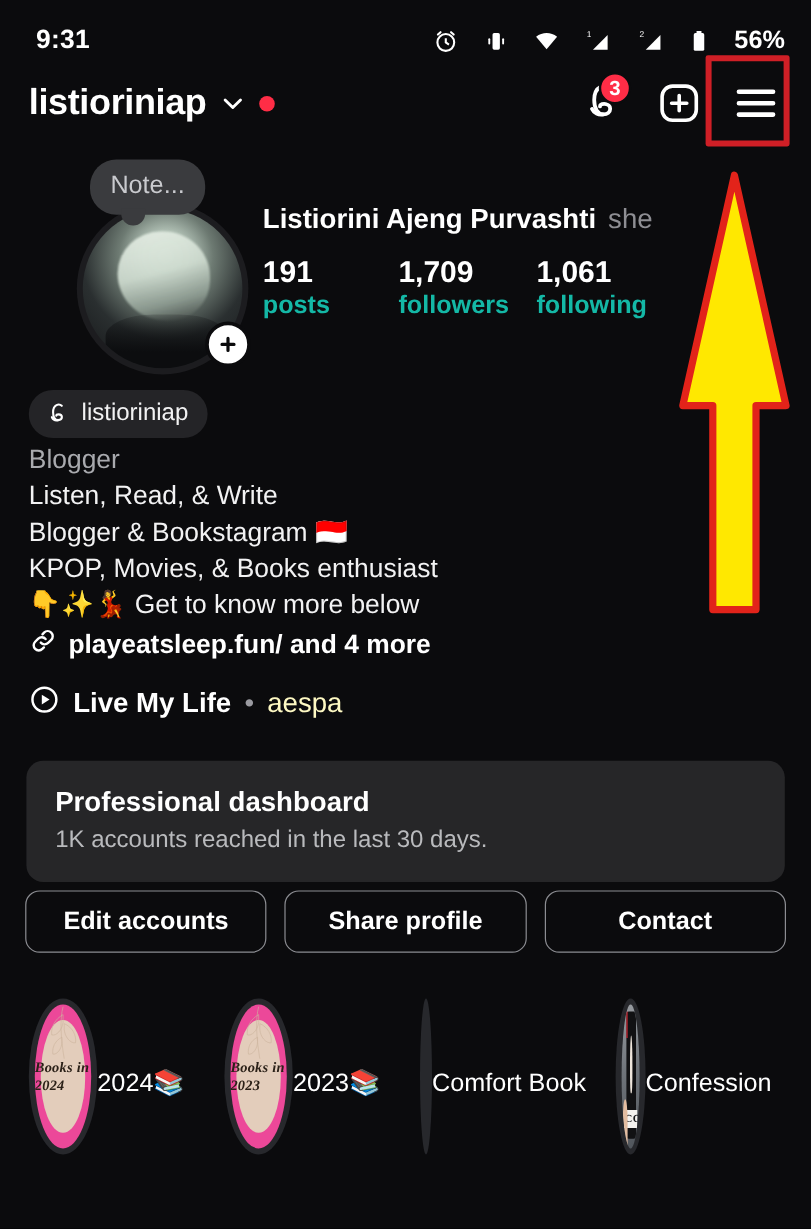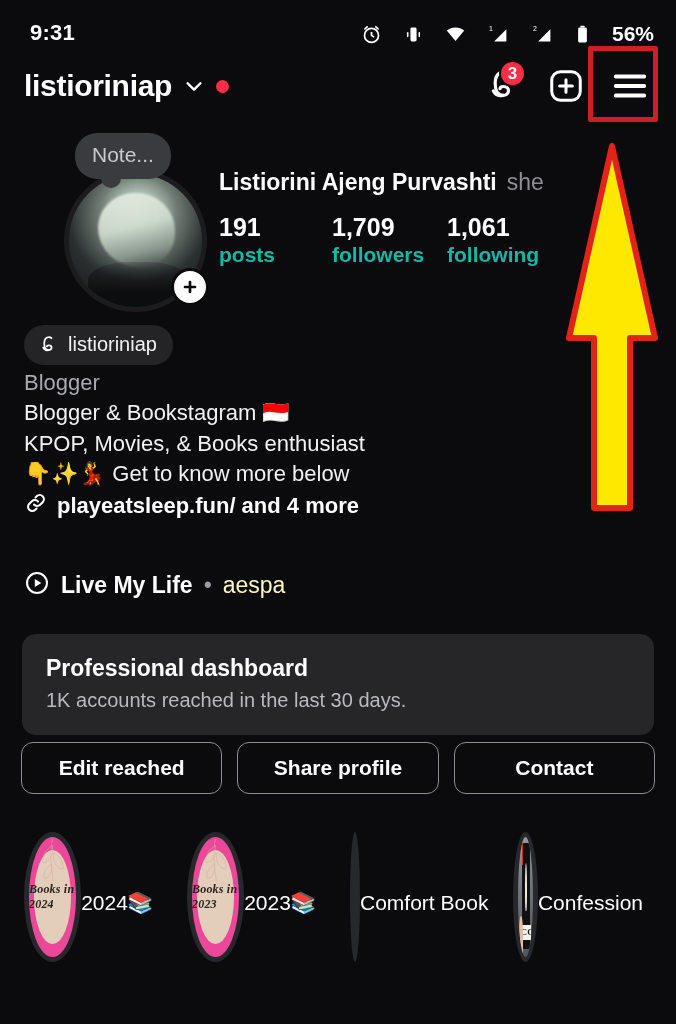--- a/index.html
+++ b/index.html
@@ -378,6 +378,7 @@
 
   <div class="bio">
     <div class="bio-category">Blogger</div>
+    <div class="bio-line">Listen, Read, &amp; Write</div>
     <div class="bio-line">Blogger &amp; Bookstagram 🇮🇩</div>
     <div class="bio-line">KPOP, Movies, &amp; Books enthusiast</div>
     <div class="bio-line">👇✨💃 Get to know more below</div>

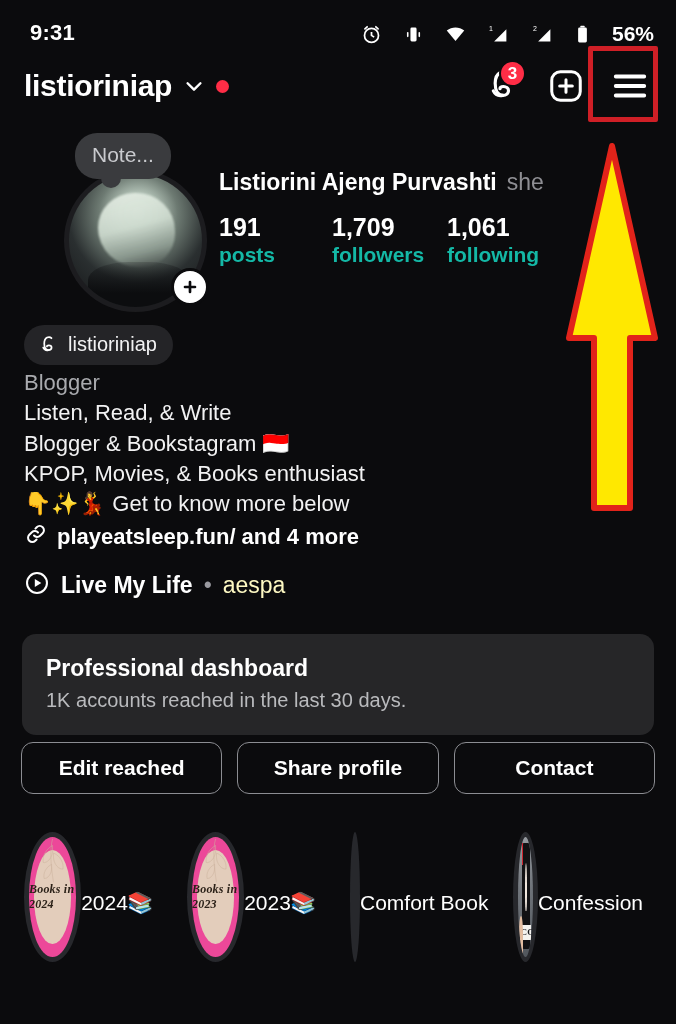--- a/index.html
+++ b/index.html
@@ -411,7 +411,7 @@
   </div>
 
   <div class="actions">
-    <button class="act-btn">Edit reached</button>
+    <button class="act-btn">Edit accounts</button>
     <button class="act-btn">Share profile</button>
     <button class="act-btn">Contact</button>
   </div>

